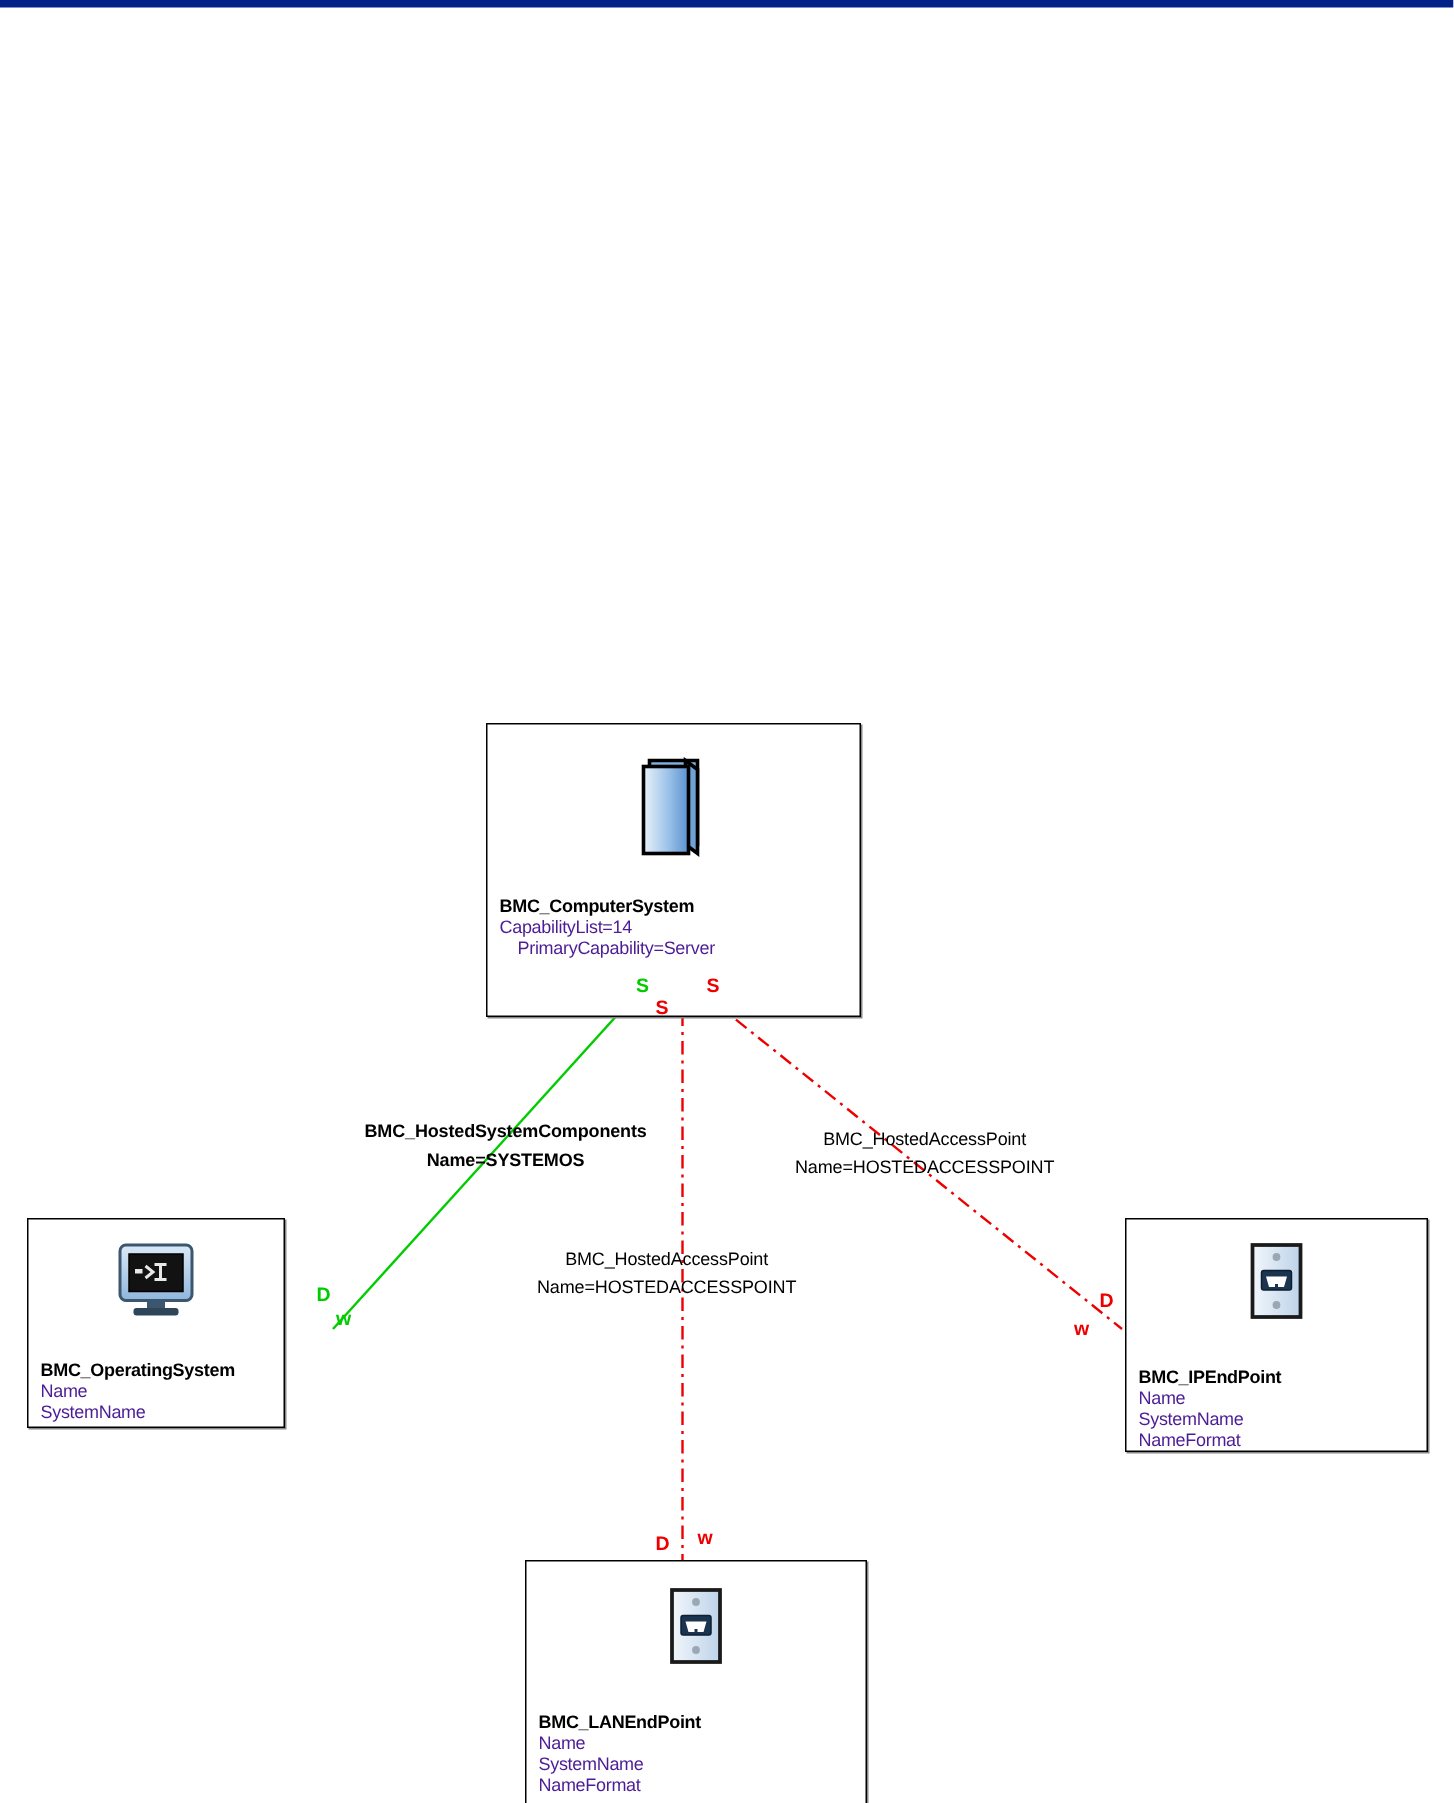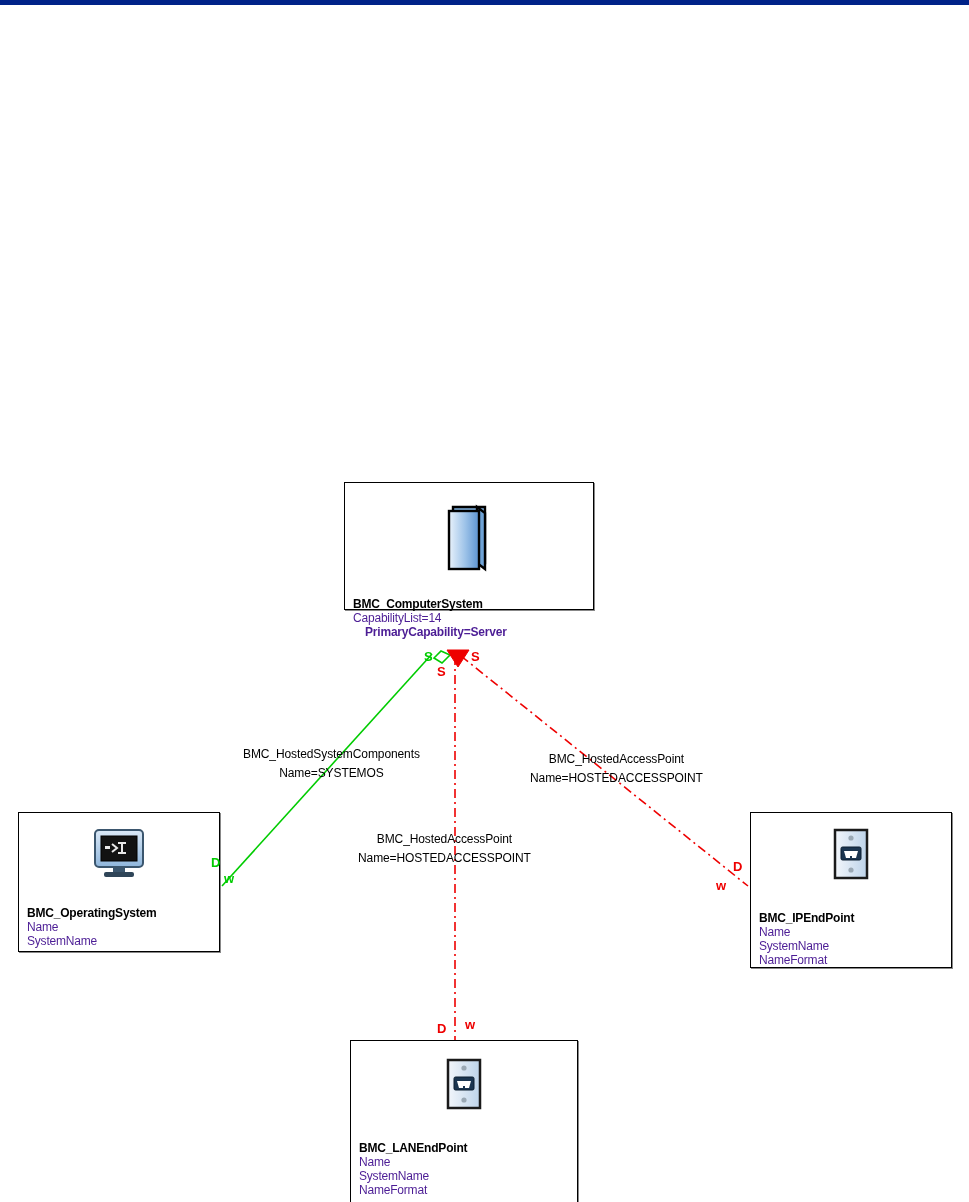--- a/index.html
+++ b/index.html
@@ -79,7 +79,7 @@
 
   
   #node-computersystem {
-    left: 344px; top: 482px; width: 250px; height: 128px;
+    left: 324px; top: 482px; width: 250px; height: 196px;
   }
   #node-computersystem .node-icon-wrap { padding-top: 18px; }
   #node-computersystem .node-text { top: 114px; }

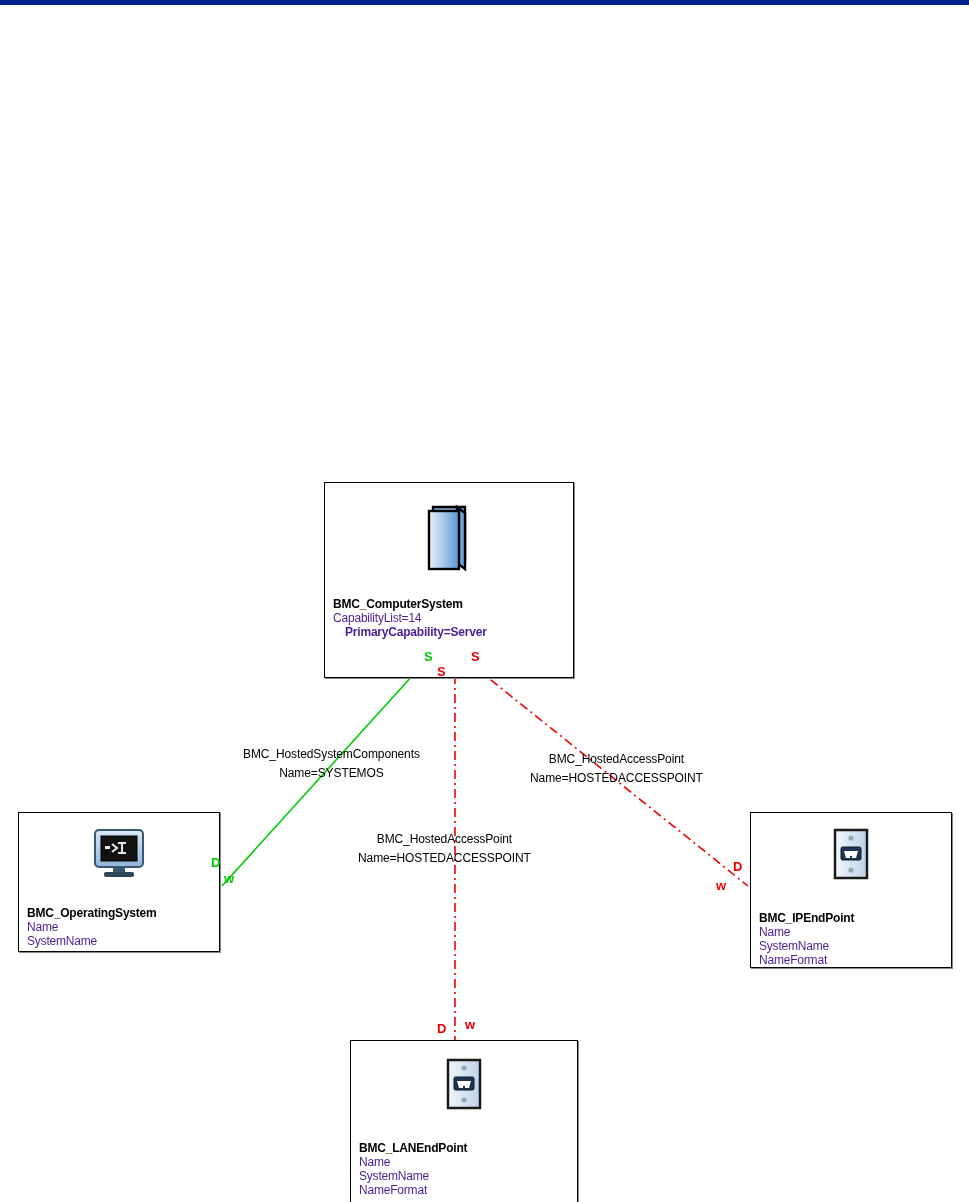--- a/index.html
+++ b/index.html
@@ -73,7 +73,7 @@
     letter-spacing: -0.2px;
   }
   .node-prop.bold {
-    font-weight: bold;
+    font-weight: normal;
     padding-left: 12px;
   }
 

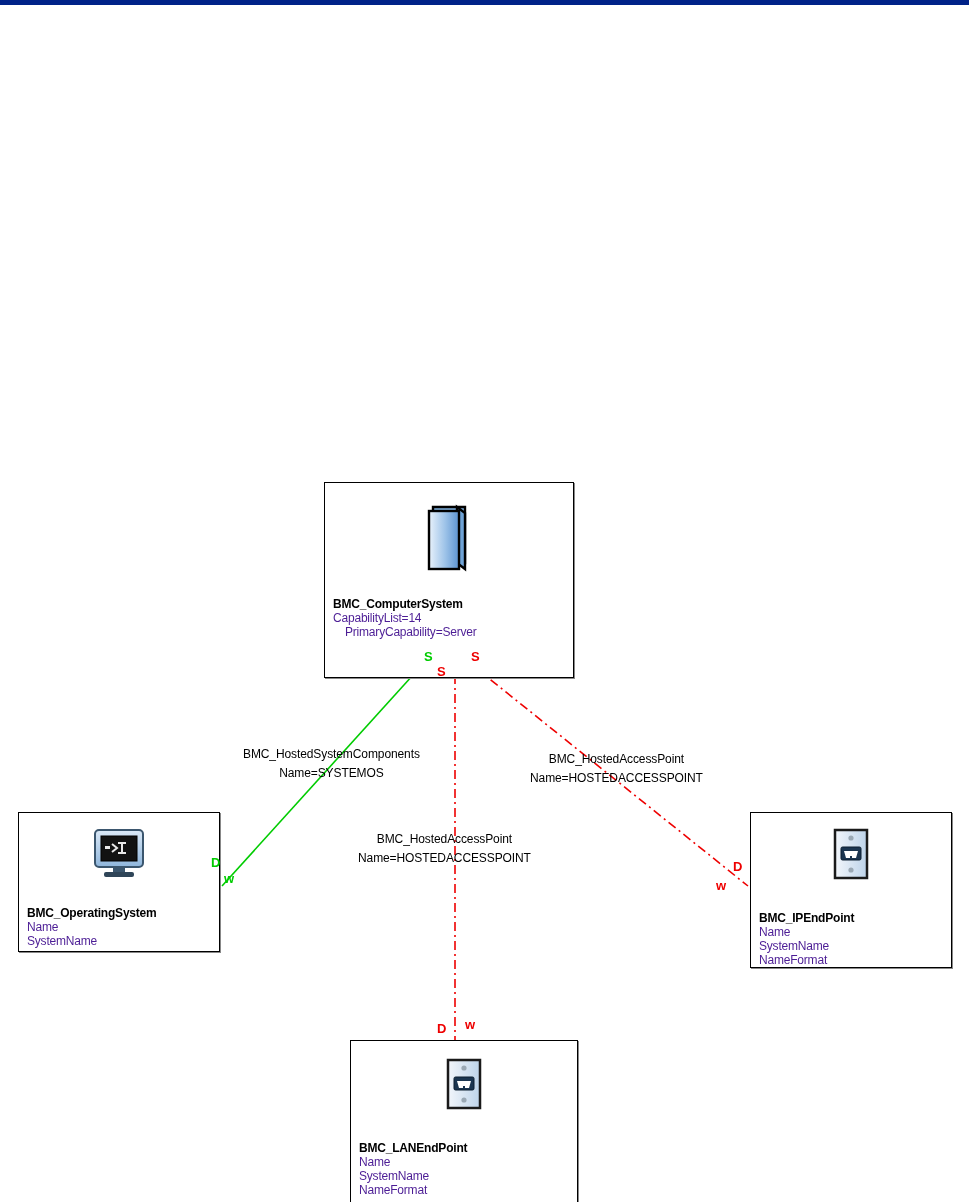--- a/index.html
+++ b/index.html
@@ -112,7 +112,7 @@
     white-space: nowrap;
     letter-spacing: -0.1px;
   }
-  #label-hostedsystemcomponents { left: 243px; top: 745px; }
+  #label-hostedsystemcomponents { left: 243px; top: 745px; font-weight: bold; }
   #label-hostedaccesspoint-ip   { left: 530px; top: 750px; }
   #label-hostedaccesspoint-lan  { left: 358px; top: 830px; }
 

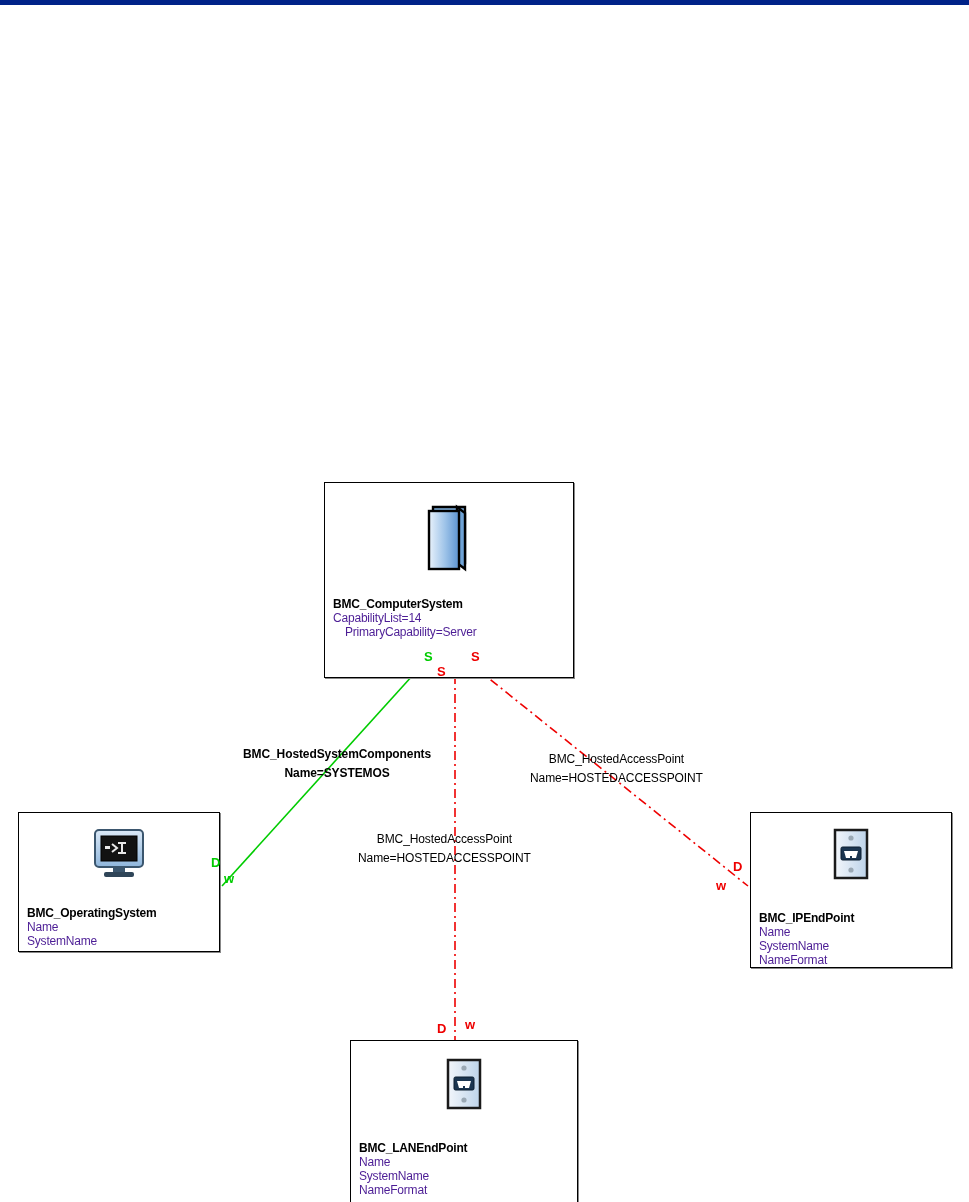--- a/index.html
+++ b/index.html
@@ -85,7 +85,7 @@
   #node-computersystem .node-text { top: 114px; }
 
   #node-operatingsystem {
-    left: 18px; top: 812px; width: 202px; height: 140px;
+    left: 18px; top: 812px; width: 172px; height: 140px;
   }
   #node-operatingsystem .node-icon-wrap { padding-top: 14px; }
   #node-operatingsystem .node-text { top: 93px; }

